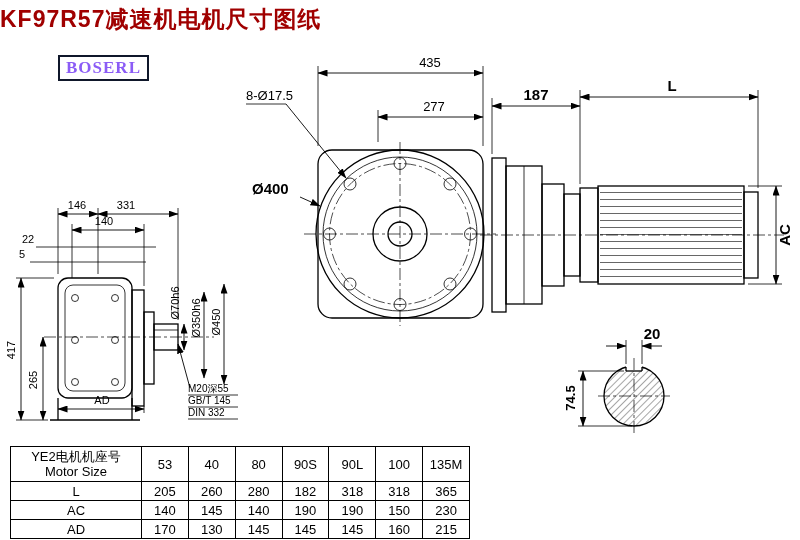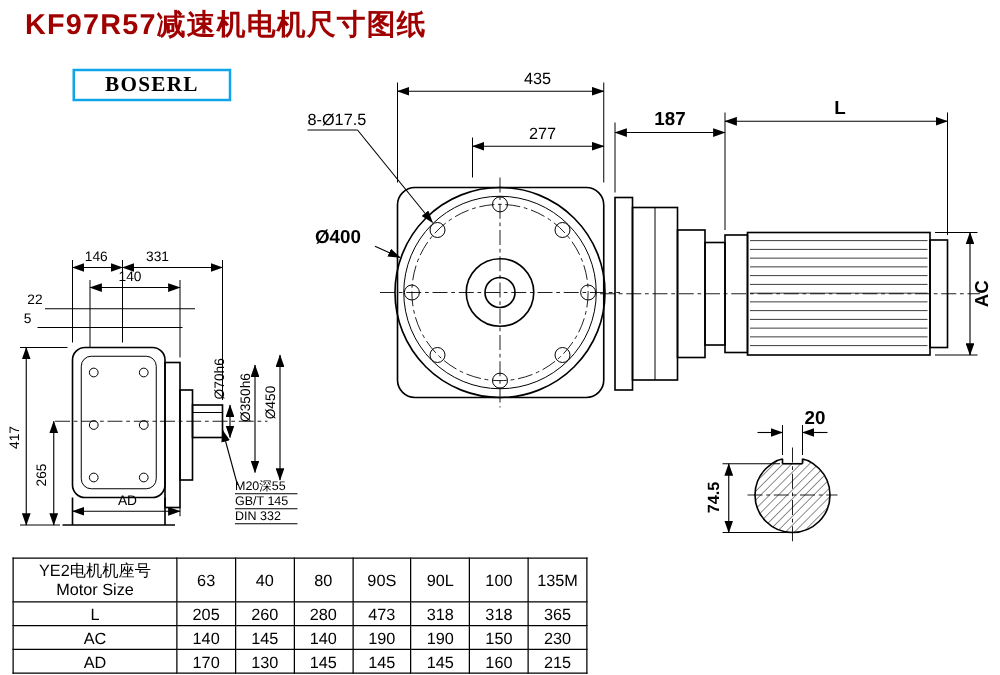--- a/index.html
+++ b/index.html
@@ -8,7 +8,7 @@
     font-family:"Liberation Sans",sans-serif;
   }
   .page-title{
-    position:absolute;left:20px;top:4px;
+    position:absolute;left:0;top:4px;
     font-size:23px;font-weight:bold;color:#a00000;letter-spacing:1px;
     font-family:"Liberation Sans",sans-serif;
   }

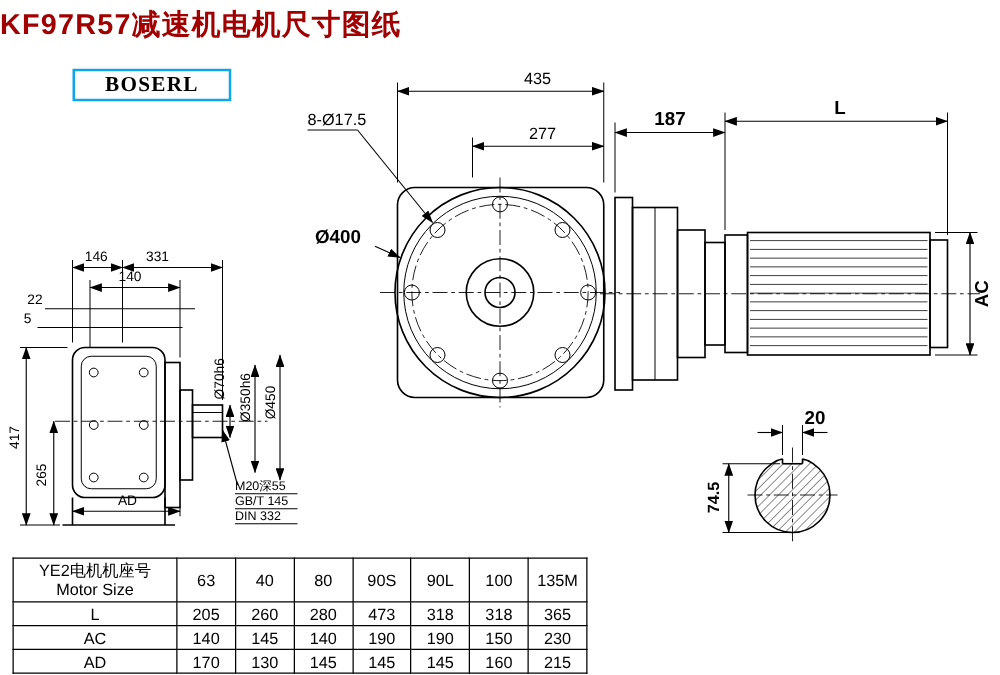--- a/index.html
+++ b/index.html
@@ -14,9 +14,9 @@
   }
   .logo-box{
     position:absolute;left:58px;top:55px;
-    border:2px solid #0ea5e9;padding:1px 24px;
+    border:2px solid #0f172a;padding:1px 6px;
     font-family:"Liberation Serif",serif;font-weight:bold;font-size:17px;
-    color:#000000;letter-spacing:1px;background:#fff;
+    color:#8b5cf6;letter-spacing:1px;background:#fff;
   }
   svg{position:absolute;left:0;top:0;}
   .ol{fill:none;stroke:#000;stroke-width:1.3;}

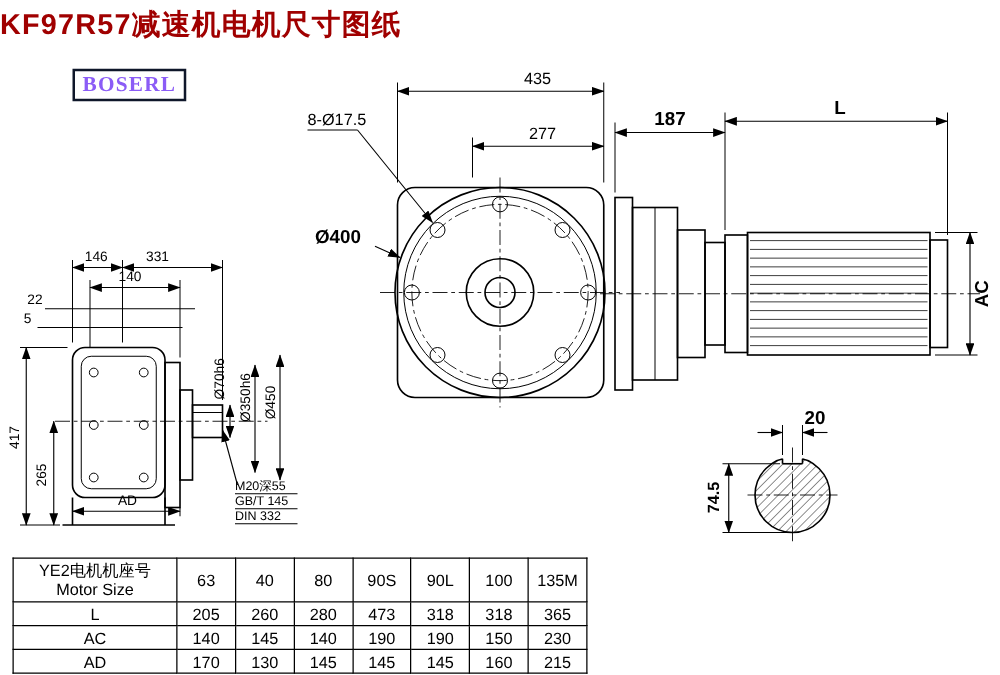--- a/index.html
+++ b/index.html
@@ -213,7 +213,7 @@
         <div>YE2电机机座号</div>
         <div>Motor Size</div>
       </td>
-      <td>63</td>
+      <td>53</td>
       <td>40</td>
       <td>80</td>
       <td>90S</td>

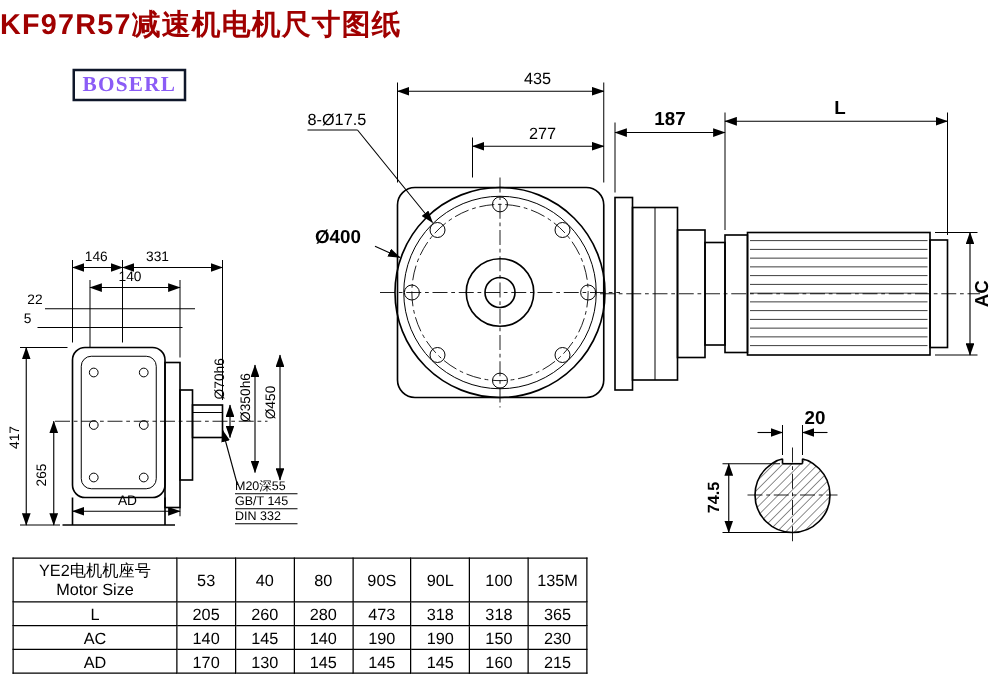--- a/index.html
+++ b/index.html
@@ -226,7 +226,7 @@
       <td>205</td>
       <td>260</td>
       <td>280</td>
-      <td>473</td>
+      <td>182</td>
       <td>318</td>
       <td>318</td>
       <td>365</td>

